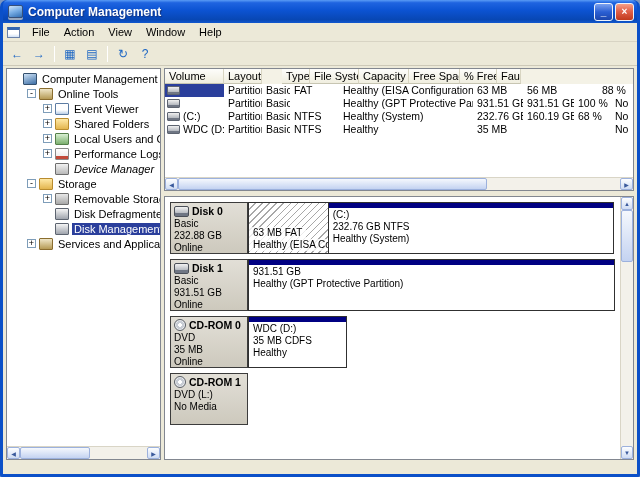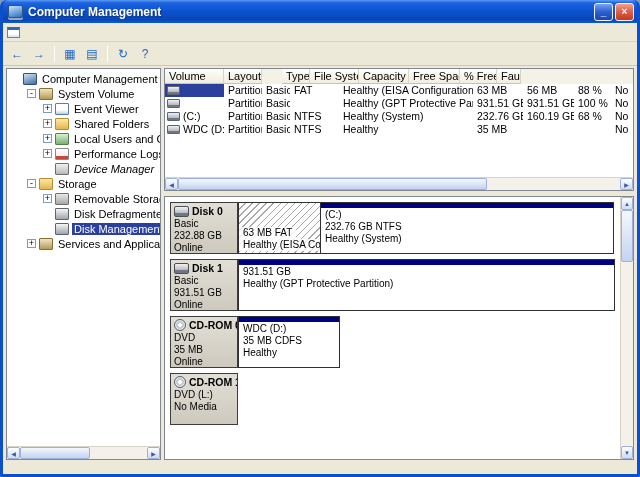--- a/index.html
+++ b/index.html
@@ -118,6 +118,13 @@
   <div class="client">
     <div class="menubar">
       <span class="menu-doc-icon"></span>
+      <span style="display:flex;">
+          <span class="menu-item">File</span>
+          <span class="menu-item">Action</span>
+          <span class="menu-item">View</span>
+          <span class="menu-item">Window</span>
+          <span class="menu-item">Help</span>
+        </span>
     </div>
     <div class="toolbar">
       <span style="display:flex;align-items:center;gap:2px;">

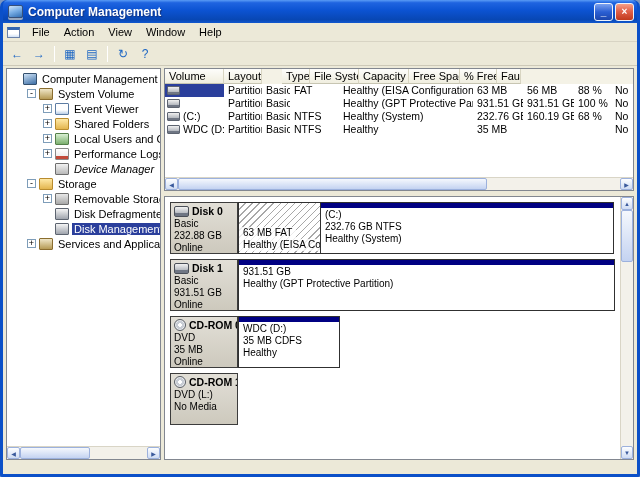--- a/index.html
+++ b/index.html
@@ -150,7 +150,7 @@
             <div class="tree-row" style="padding-left: 20px;">
               <span class="expander">-</span>
               <span class="ticon system-tools-icon"></span>
-              <span class="tlabel">System Volume</span>
+              <span class="tlabel">Online Tools</span>
             </div>
             <div class="tree-row" style="padding-left: 36px;">
               <span class="expander">+</span>

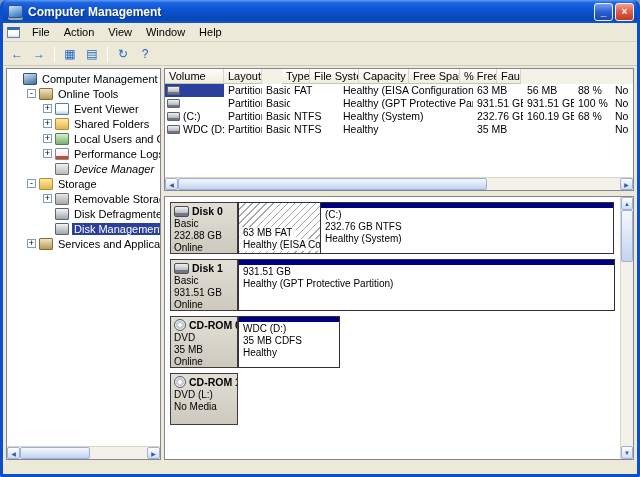--- a/index.html
+++ b/index.html
@@ -237,7 +237,7 @@
                 <span class="vc" style="width: 134px;">Healthy (EISA Configuration)</span>
                 <span class="vc" style="width: 50px;">63 MB</span>
                 <span class="vc" style="width: 51px;">56 MB</span>
-                <span class="vc" style="width: 37px;">88 %</span>
+                <span class="vc" style="width: 37px; margin-left: 24px;">88 %</span>
                 <span class="vc" style="width: 24px;">No</span>
               </div>
               <div class="vrow">

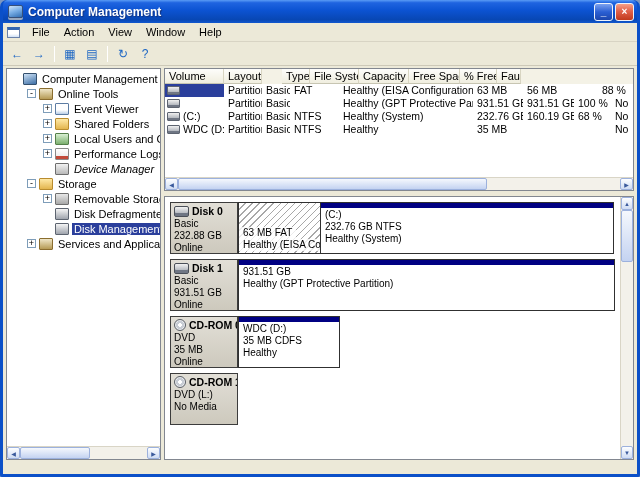--- a/index.html
+++ b/index.html
@@ -83,7 +83,7 @@
   .graph-pane{ flex:1; min-height:0; position:relative; display:flex; flex-direction:column; padding-right:13px; overflow:hidden;}
   .disk-list{ flex:1; min-height:0; padding:5px 5px 0 5px; display:flex; flex-direction:column; gap:5px; overflow:hidden;}
   .disk-row{ height:52px; flex:0 0 auto; display:flex;}
-  .disk-info{ width:68px; flex:0 0 auto; background:linear-gradient(#e2dfd7,#cdc9bd); border:1px solid #3c3c3c;
+  .disk-info{ width:78px; flex:0 0 auto; background:linear-gradient(#e2dfd7,#cdc9bd); border:1px solid #3c3c3c;
     padding:2px 3px; overflow:hidden;}
   .disk-name{ display:flex; align-items:center; gap:3px; margin-bottom:1px;}
   .disk-name-text{ font-size:10.5px; font-weight:bold; white-space:nowrap;}

